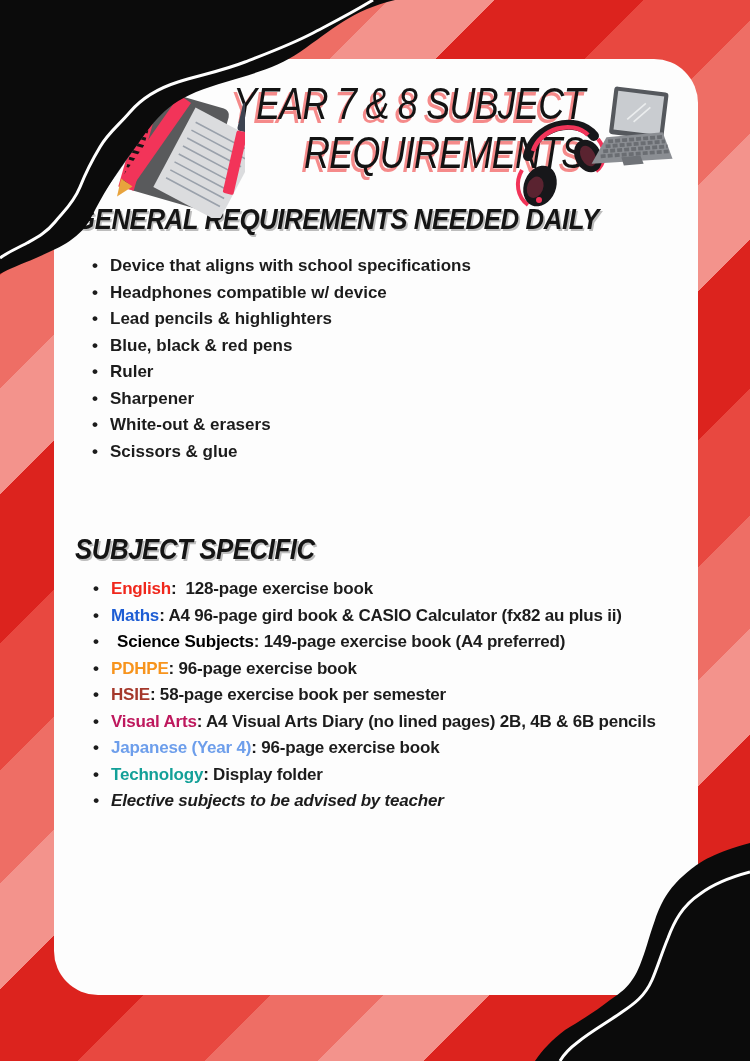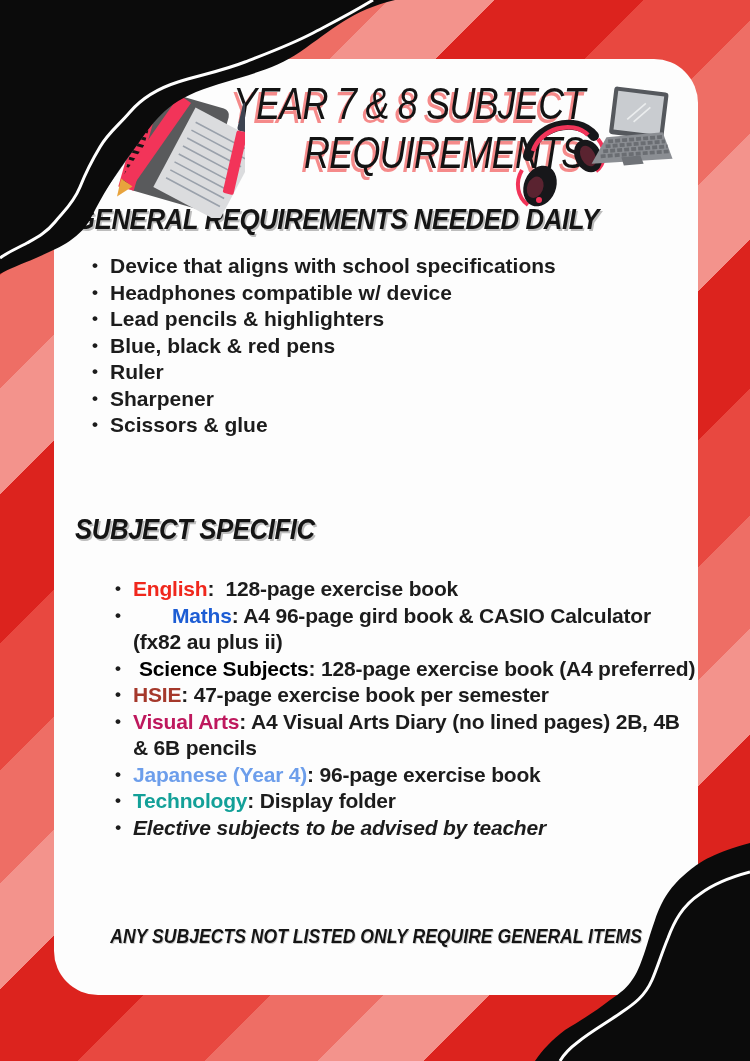--- a/index.html
+++ b/index.html
@@ -44,7 +44,7 @@
   ul.req-list { list-style:none; margin:0; padding:0; position:absolute; }
   ul.req-list li {
     position:relative; padding-left:19px; font-weight:700; color:#1c1c1c;
-    font-size:21px; line-height:26.5px;
+    font-size:17px; line-height:26.5px;
   }
   ul.req-list li::before {
     content:"\2022"; position:absolute; left:1px; top:0; font-size:17px;

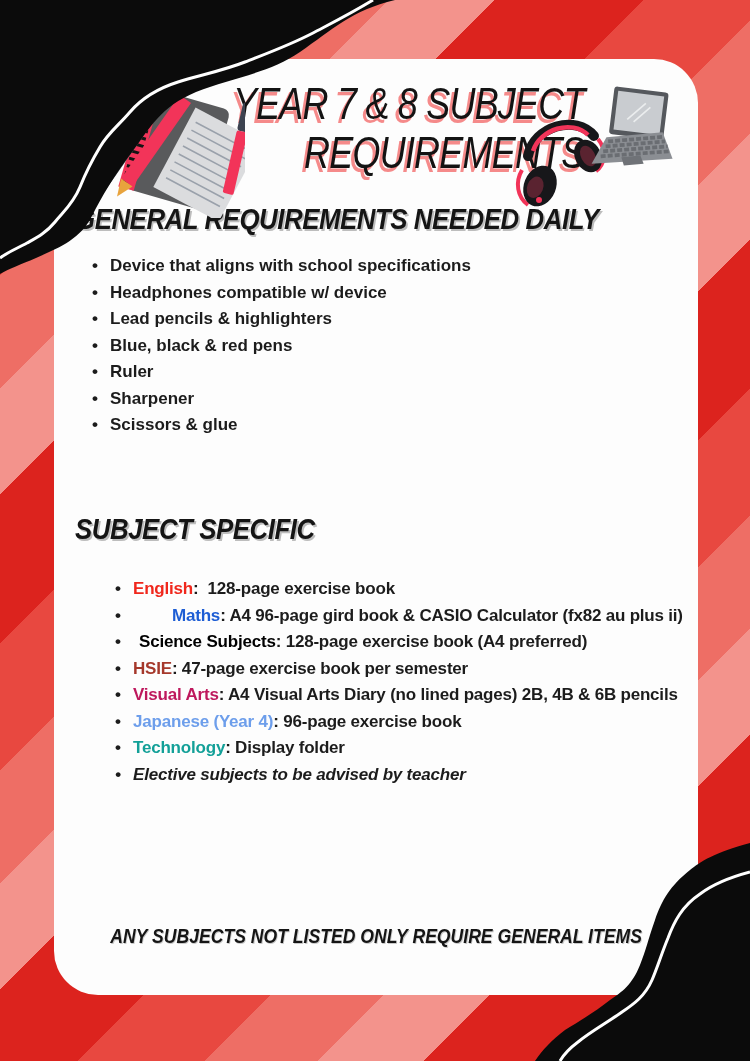--- a/index.html
+++ b/index.html
@@ -150,6 +150,7 @@
       <li>Blue, black &amp; red pens</li>
       <li>Ruler</li>
       <li>Sharpener</li>
+      <li>White-out &amp; erasers</li>
       <li>Scissors &amp; glue</li>
     </ul>
 

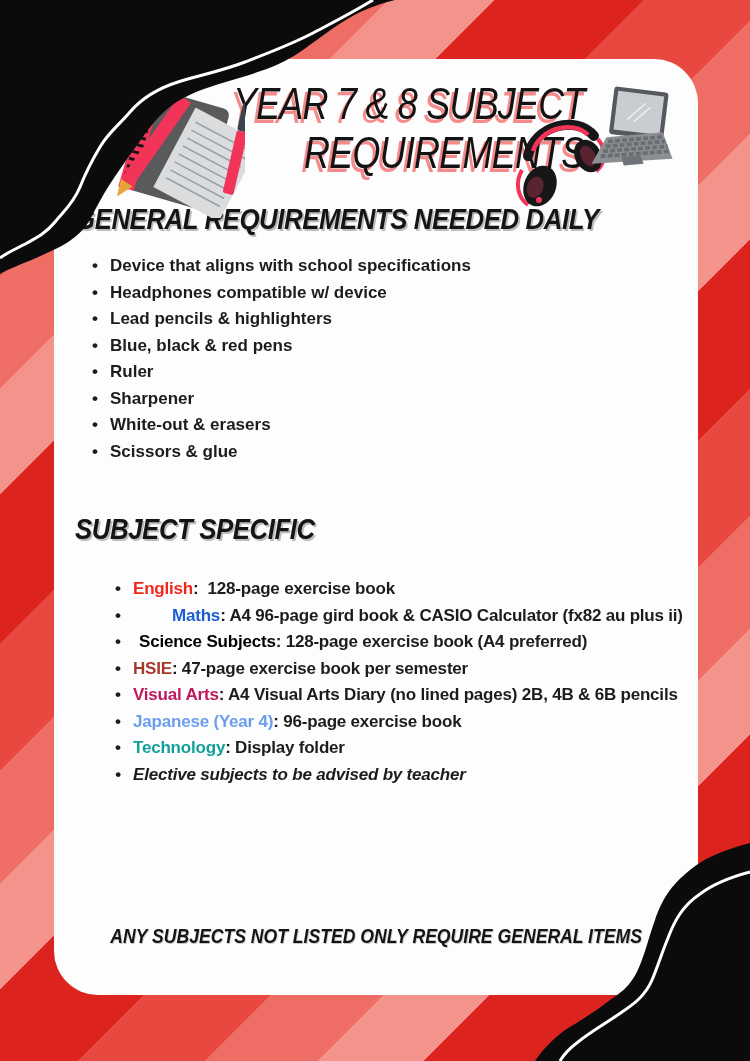--- a/index.html
+++ b/index.html
@@ -39,7 +39,7 @@
     text-shadow:2px 2px 0 #bdbdbd;
   }
   .heading-general { top:144px; }
-  .heading-subjects { top:454px; }
+  .heading-subjects { top:474px; }
 
   ul.req-list { list-style:none; margin:0; padding:0; position:absolute; }
   ul.req-list li {

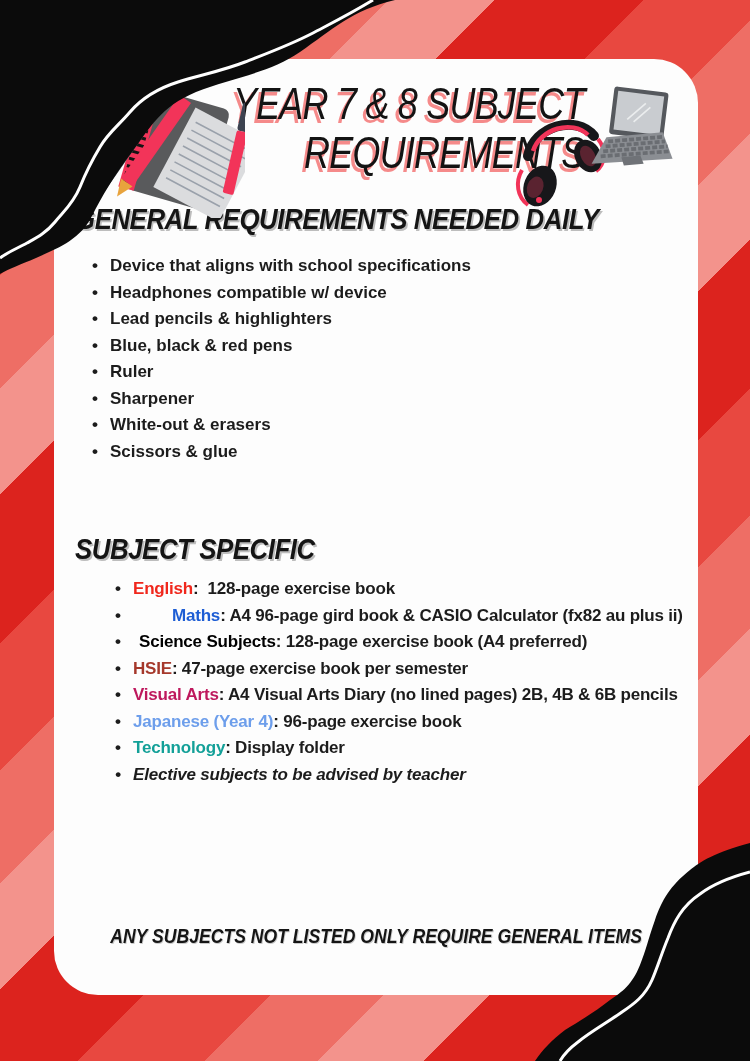--- a/index.html
+++ b/index.html
@@ -50,7 +50,7 @@
     content:"\2022"; position:absolute; left:1px; top:0; font-size:17px;
   }
   .general-list { left:37px; top:194px; width:560px; }
-  .subject-list { left:60px; top:517px; width:585px; }
+  .subject-list { left:38px; top:517px; width:585px; }
   .subject-list li { letter-spacing:-0.2px; }
   .subj-name { font-weight:700; }
   .subj-rest { white-space:pre-wrap; }

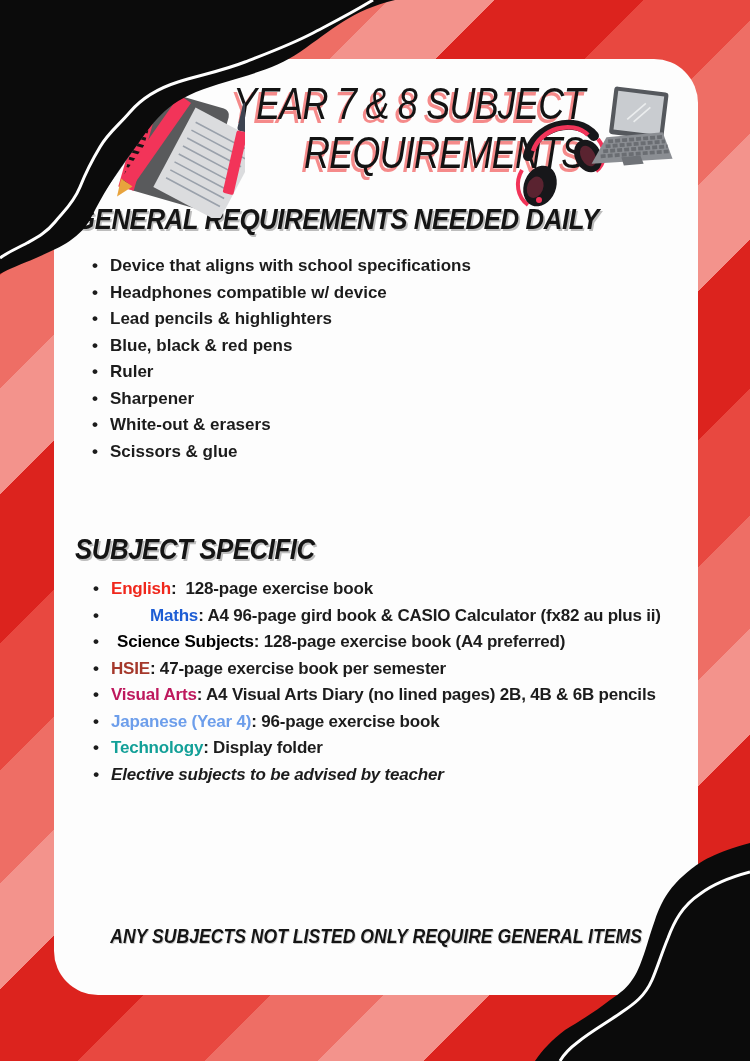--- a/index.html
+++ b/index.html
@@ -163,7 +163,7 @@
         <span class="subj-name" style="color: rgb(240, 39, 28);">English</span><span class="subj-rest">:  128-page exercise book</span>
       </li>
       <li>
-        <span class="subj-name" style="color: rgb(29, 93, 212); margin-left: 39px;">Maths</span><span class="subj-rest">: A4 96-page gird book &amp; CASIO Calculator (fx82 au plus ii)</span>
+        <span class="subj-name" style="color: rgb(29, 93, 212);">Maths</span><span class="subj-rest">: A4 96-page gird book &amp; CASIO Calculator (fx82 au plus ii)</span>
       </li>
       <li>
         <span class="subj-name" style="color: #000000; margin-left: 6px;">Science Subjects</span><span class="subj-rest">: 128-page exercise book (A4 preferred)</span>

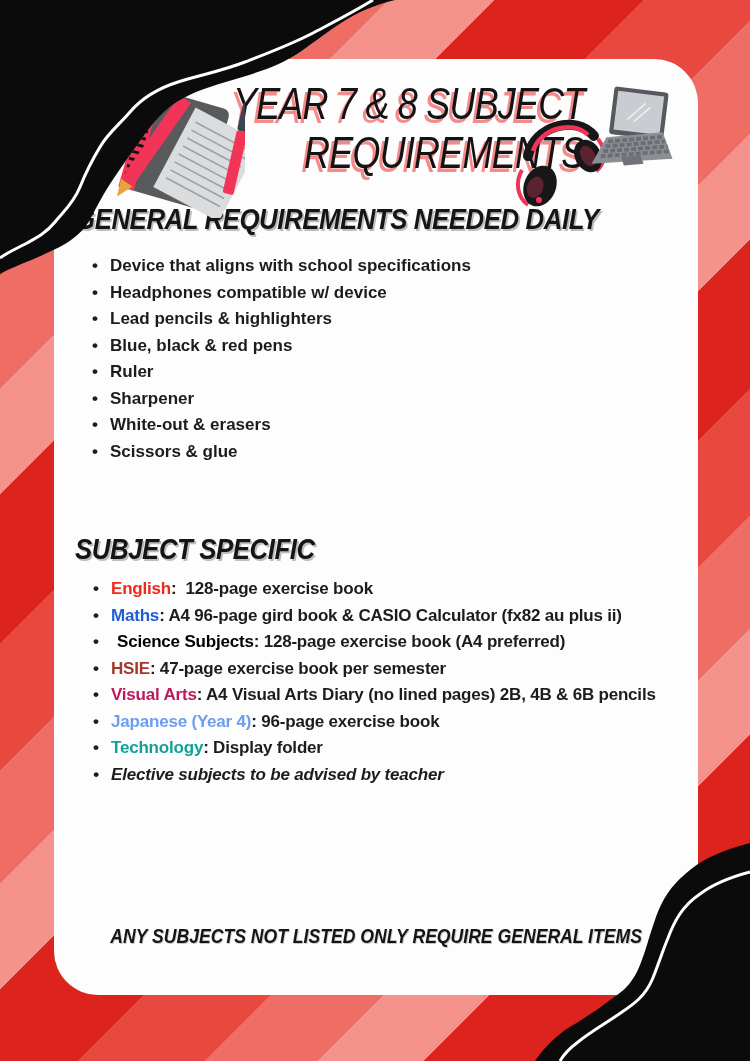--- a/index.html
+++ b/index.html
@@ -166,7 +166,7 @@
         <span class="subj-name" style="color: rgb(29, 93, 212);">Maths</span><span class="subj-rest">: A4 96-page gird book &amp; CASIO Calculator (fx82 au plus ii)</span>
       </li>
       <li>
-        <span class="subj-name" style="color: #000000; margin-left: 6px;">Science Subjects</span><span class="subj-rest">: 128-page exercise book (A4 preferred)</span>
+        <span class="subj-name" style="color: #000000; margin-left: 6px;">Science Subjects</span><span class="subj-rest">: 149-page exercise book (A4 preferred)</span>
       </li>
       <li>
         <span class="subj-name" style="color: rgb(165, 56, 43);">HSIE</span><span class="subj-rest">: 47-page exercise book per semester</span>

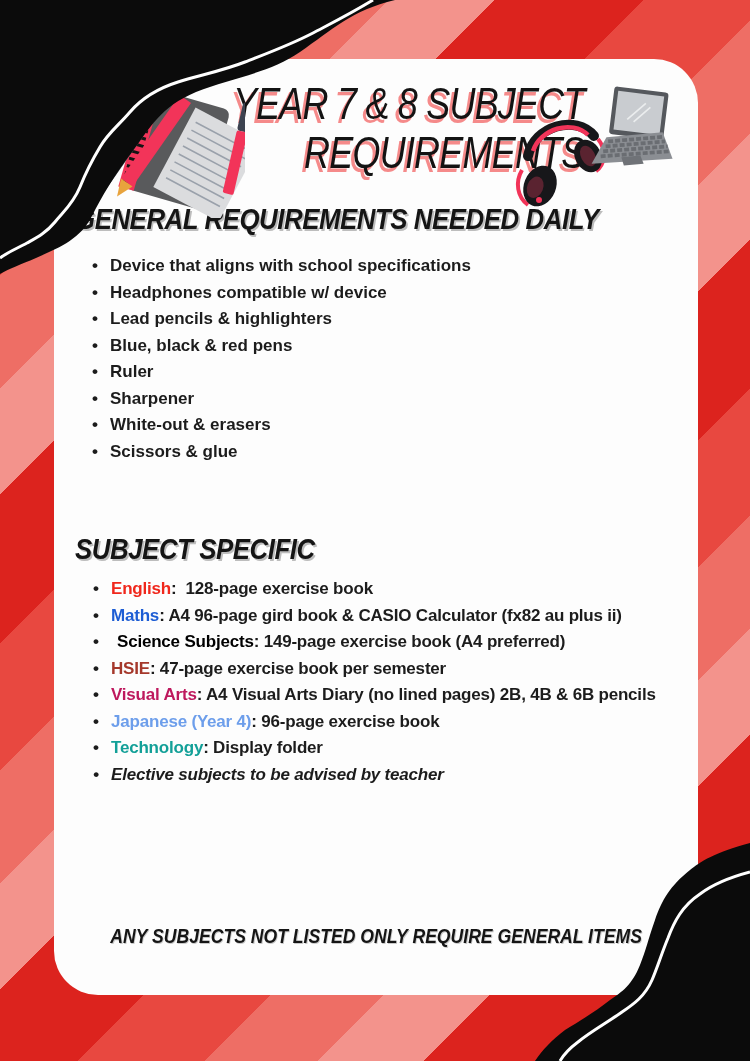--- a/index.html
+++ b/index.html
@@ -167,6 +167,9 @@
       </li>
       <li>
         <span class="subj-name" style="color: #000000; margin-left: 6px;">Science Subjects</span><span class="subj-rest">: 149-page exercise book (A4 preferred)</span>
+      </li>
+      <li>
+        <span class="subj-name" style="color: rgb(247, 148, 29);">PDHPE</span><span class="subj-rest">: 96-page exercise book</span>
       </li>
       <li>
         <span class="subj-name" style="color: rgb(165, 56, 43);">HSIE</span><span class="subj-rest">: 47-page exercise book per semester</span>

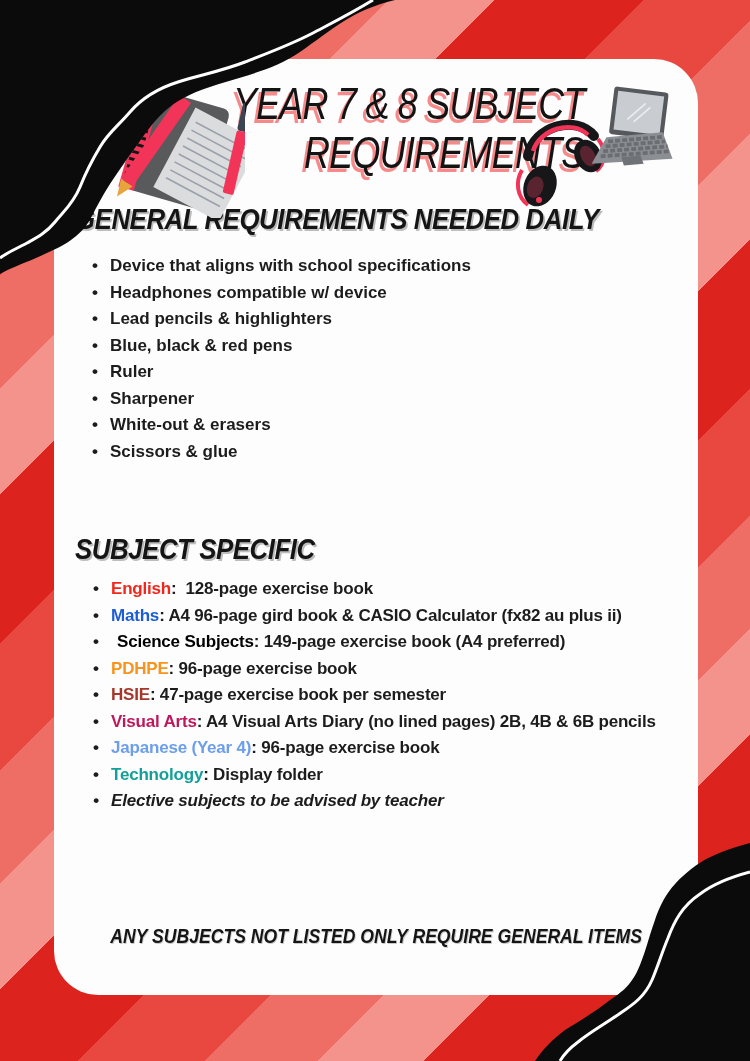--- a/index.html
+++ b/index.html
@@ -172,7 +172,7 @@
         <span class="subj-name" style="color: rgb(247, 148, 29);">PDHPE</span><span class="subj-rest">: 96-page exercise book</span>
       </li>
       <li>
-        <span class="subj-name" style="color: rgb(165, 56, 43);">HSIE</span><span class="subj-rest">: 47-page exercise book per semester</span>
+        <span class="subj-name" style="color: rgb(165, 56, 43);">HSIE</span><span class="subj-rest">: 58-page exercise book per semester</span>
       </li>
       <li>
         <span class="subj-name" style="color: #be185d;">Visual Arts</span><span class="subj-rest">: A4 Visual Arts Diary (no lined pages) 2B, 4B &amp; 6B pencils</span>

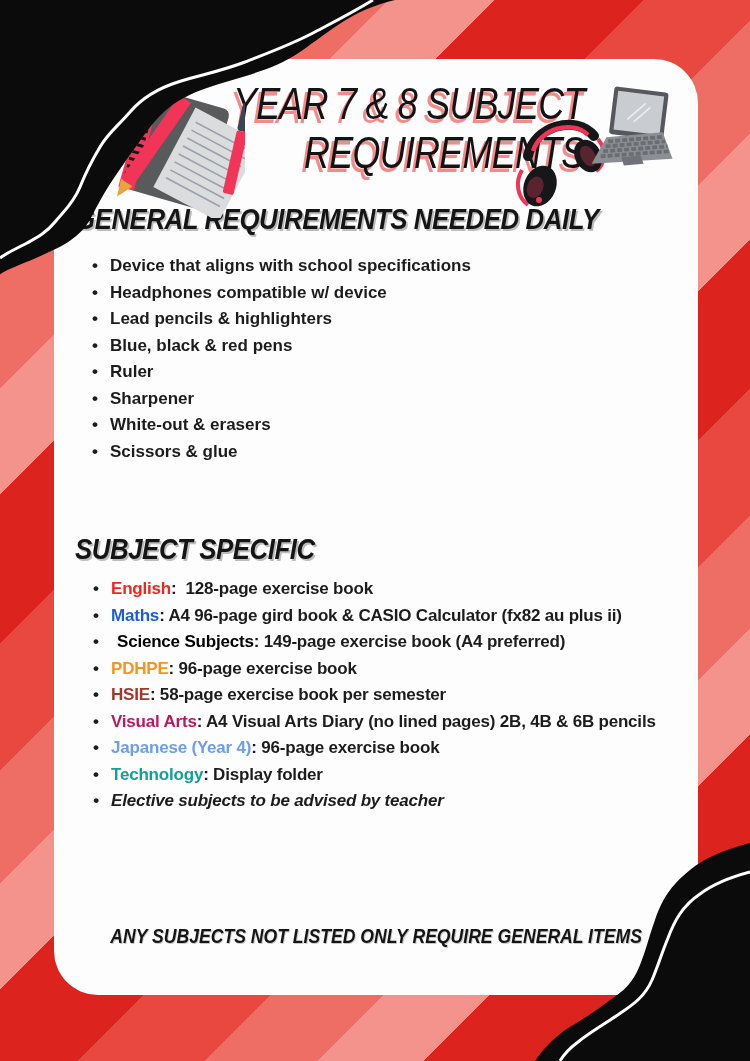--- a/index.html
+++ b/index.html
@@ -188,9 +188,6 @@
       </li>
     </ul>
 
-    <div class="footer-note">
-      <span class="fline">ANY SUBJECTS NOT LISTED ONLY REQUIRE GENERAL ITEMS</span>
-    </div>
   </div>
 
   <svg class="decor-overlay" width="750" height="1061" viewBox="0 0 750 1061">

